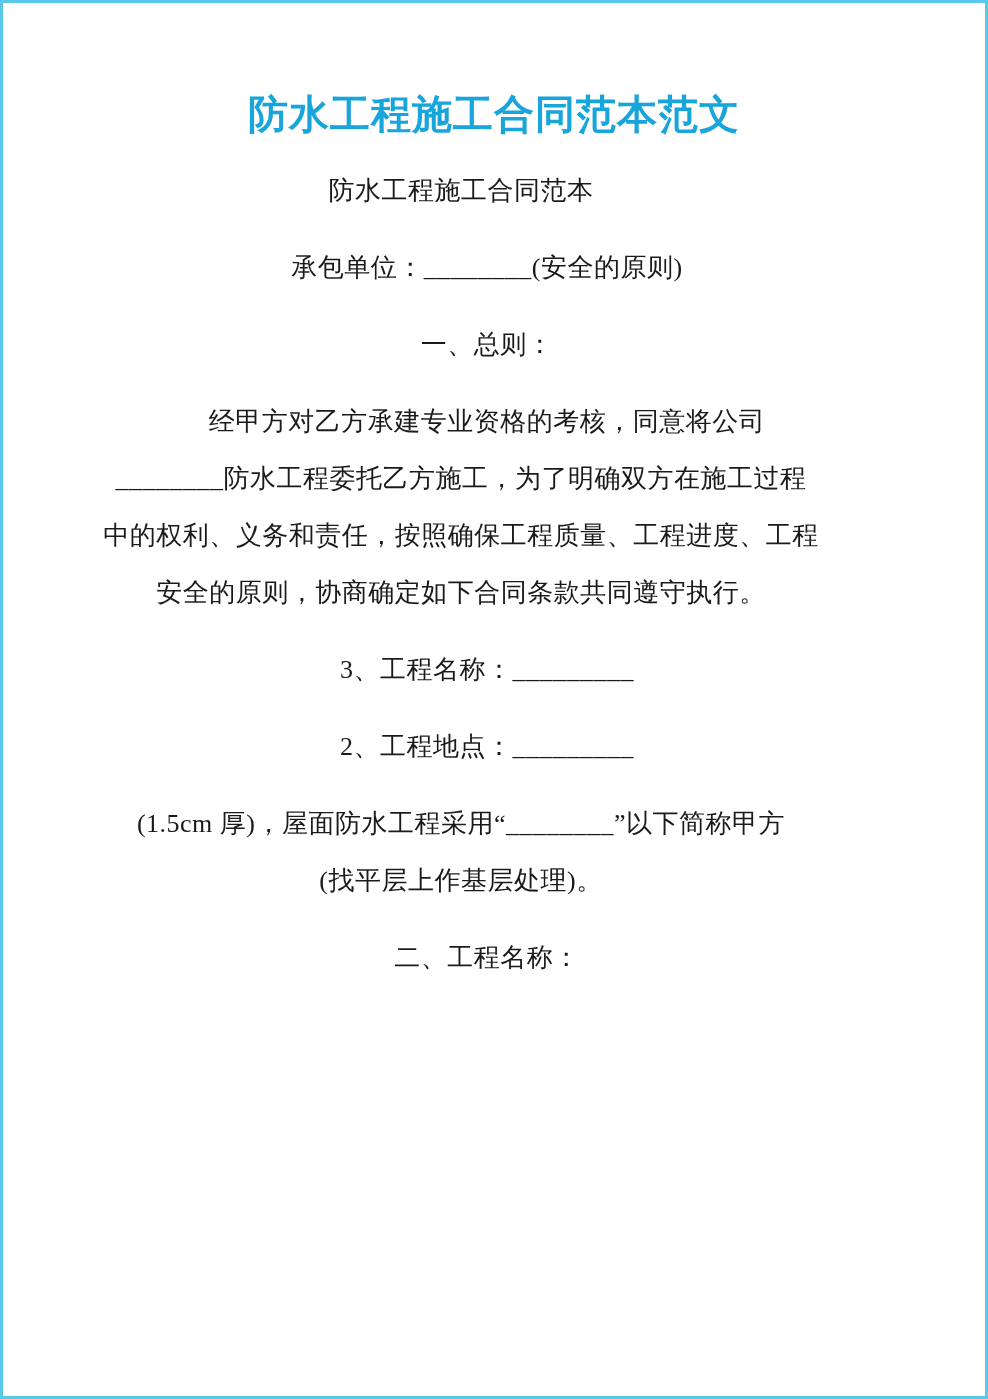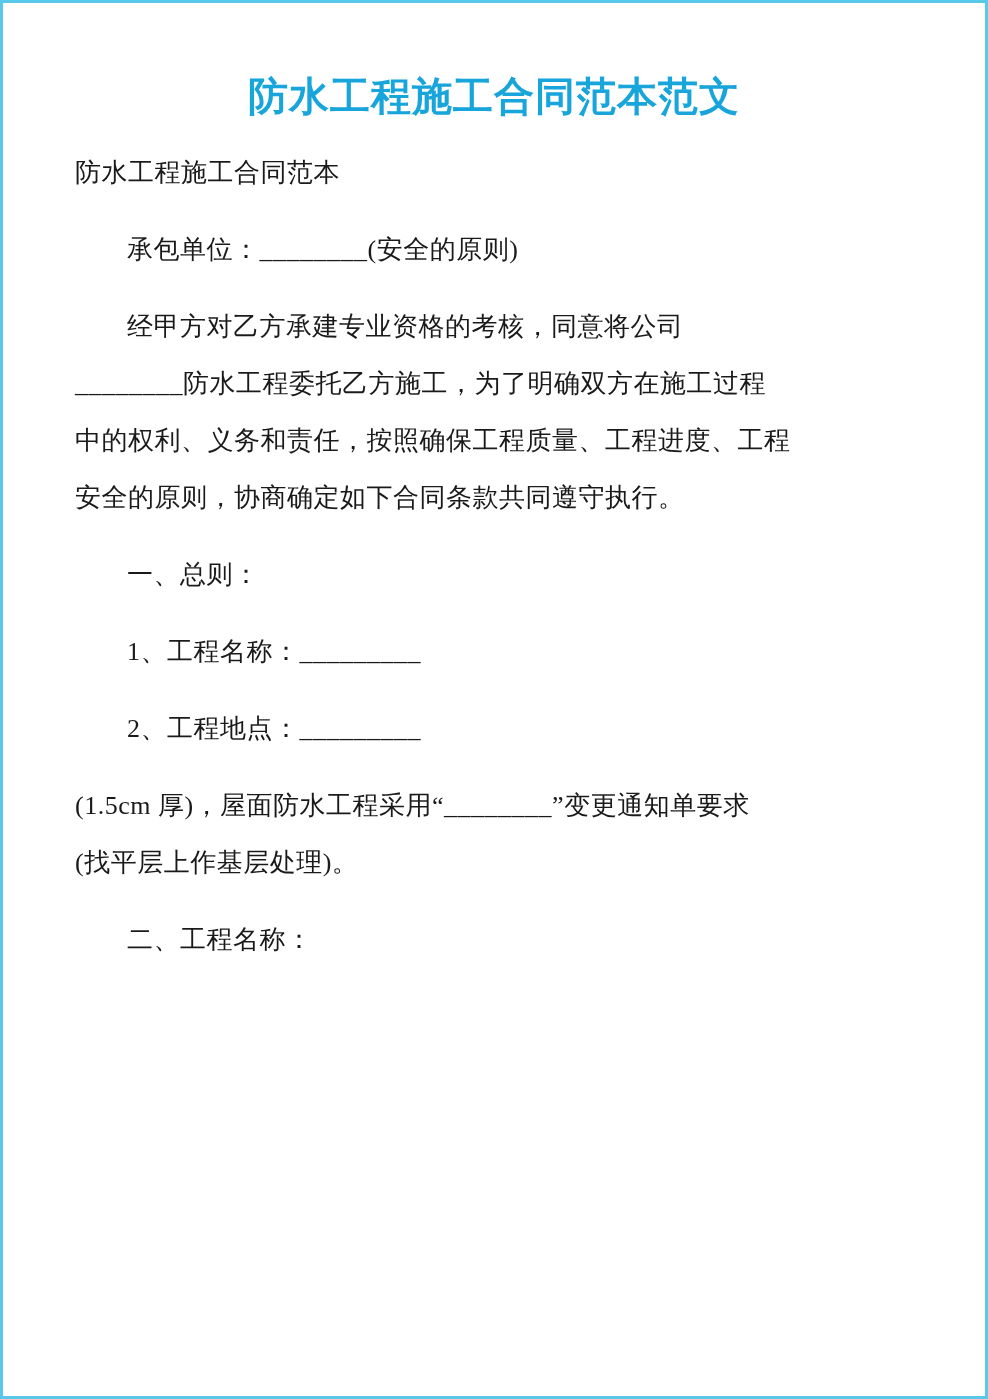--- a/index.html
+++ b/index.html
@@ -20,7 +20,7 @@
   }
   .doc-title {
     margin: 0;
-    padding-top: 62px;
+    padding-top: 80px;
     height: 64px;
     line-height: 64px;
     text-align: center;

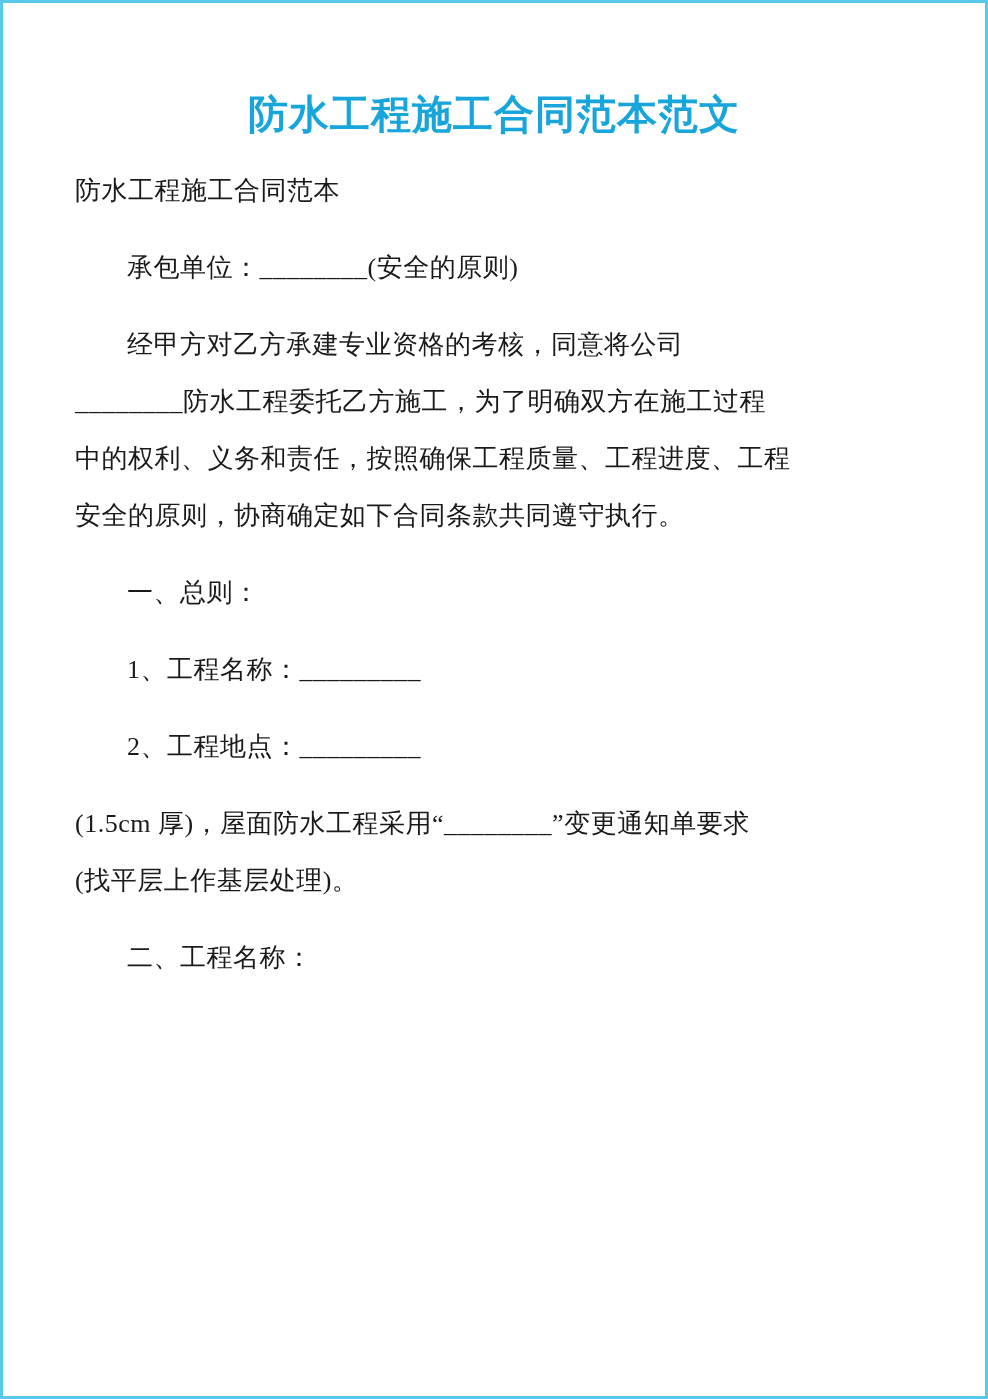--- a/index.html
+++ b/index.html
@@ -33,6 +33,7 @@
   .doc-body {
     padding: 15px 138px 0 72px;
     font-size: 26px;
+    text-align: center;
   }
   .para {
     margin: 0 0 20px 0;

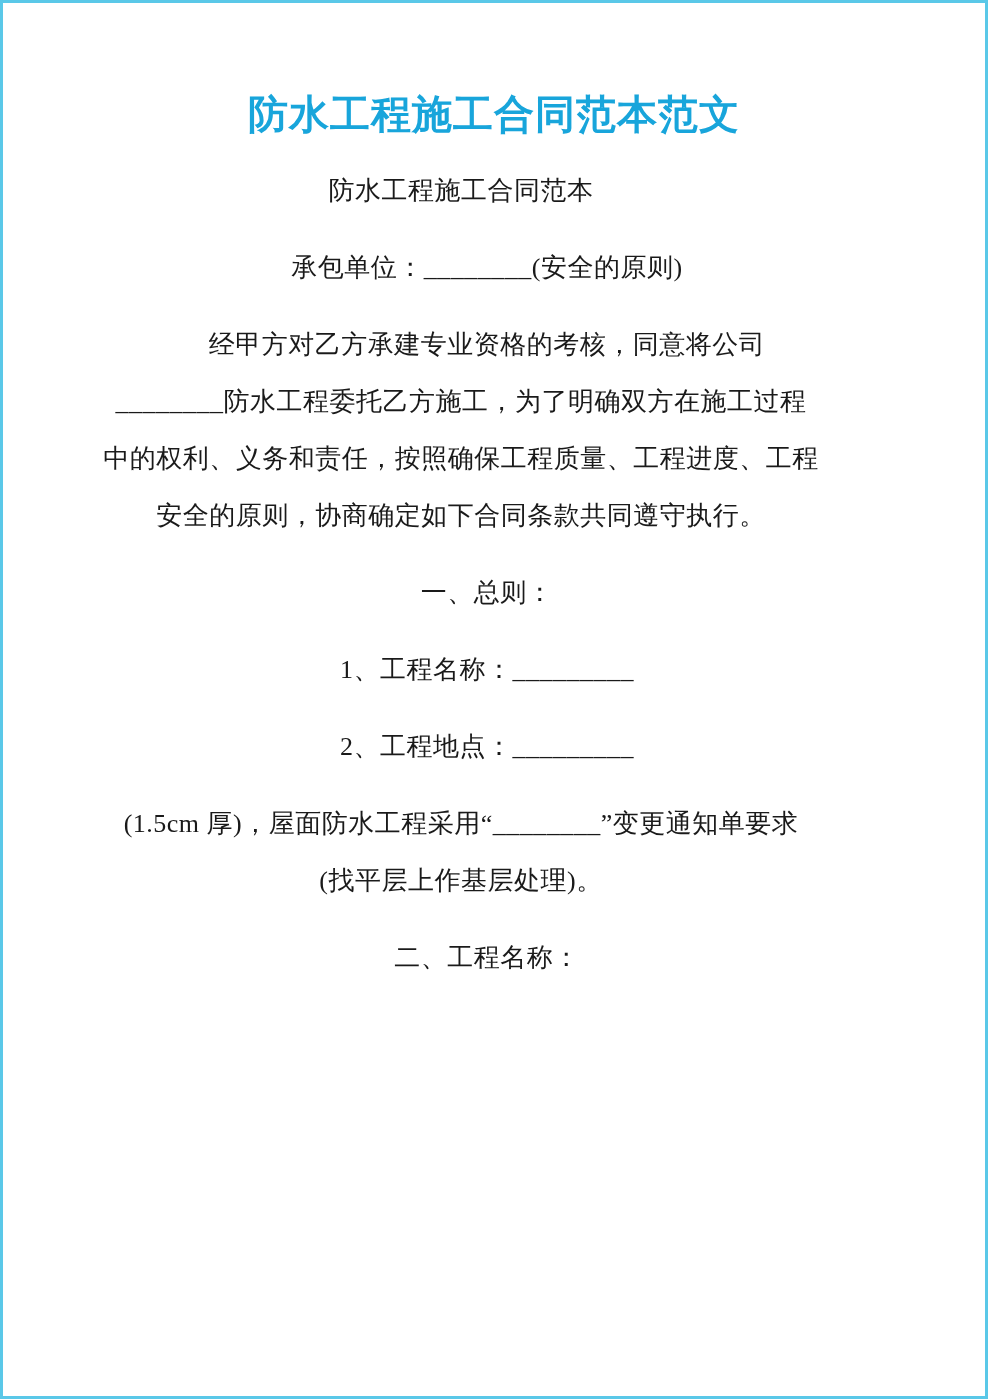--- a/index.html
+++ b/index.html
@@ -69,14 +69,14 @@
     </p>
 
     <p class="para">
+      <span class="line indent">一、总则：</span>
+    </p>
+
+    <p class="para">
       <span class="line indent">经甲方对乙方承建专业资格的考核，同意将公司</span>
       <span class="line">________防水工程委托乙方施工，为了明确双方在施工过程</span>
       <span class="line">中的权利、义务和责任，按照确保工程质量、工程进度、工程</span>
       <span class="line">安全的原则，协商确定如下合同条款共同遵守执行。</span>
-    </p>
-
-    <p class="para">
-      <span class="line indent">一、总则：</span>
     </p>
 
     <p class="para">

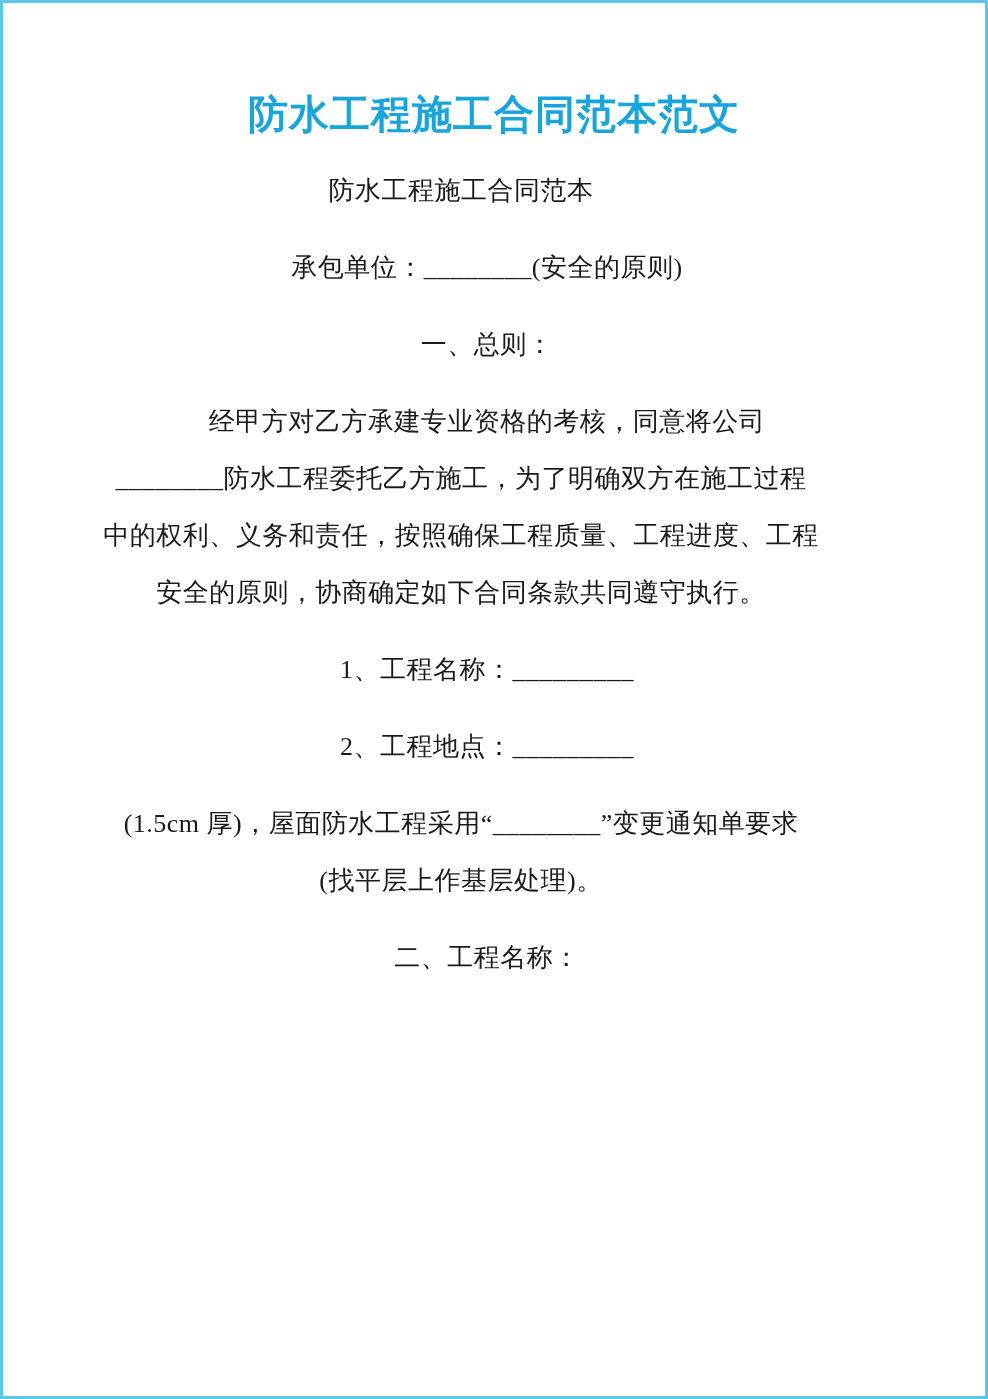--- a/index.html
+++ b/index.html
@@ -80,7 +80,7 @@
     </p>
 
     <p class="para">
-      <span class="line indent">1、工程名称：_________</span>
+      <span class="line indent">3、工程名称：_________</span>
     </p>
 
     <p class="para">

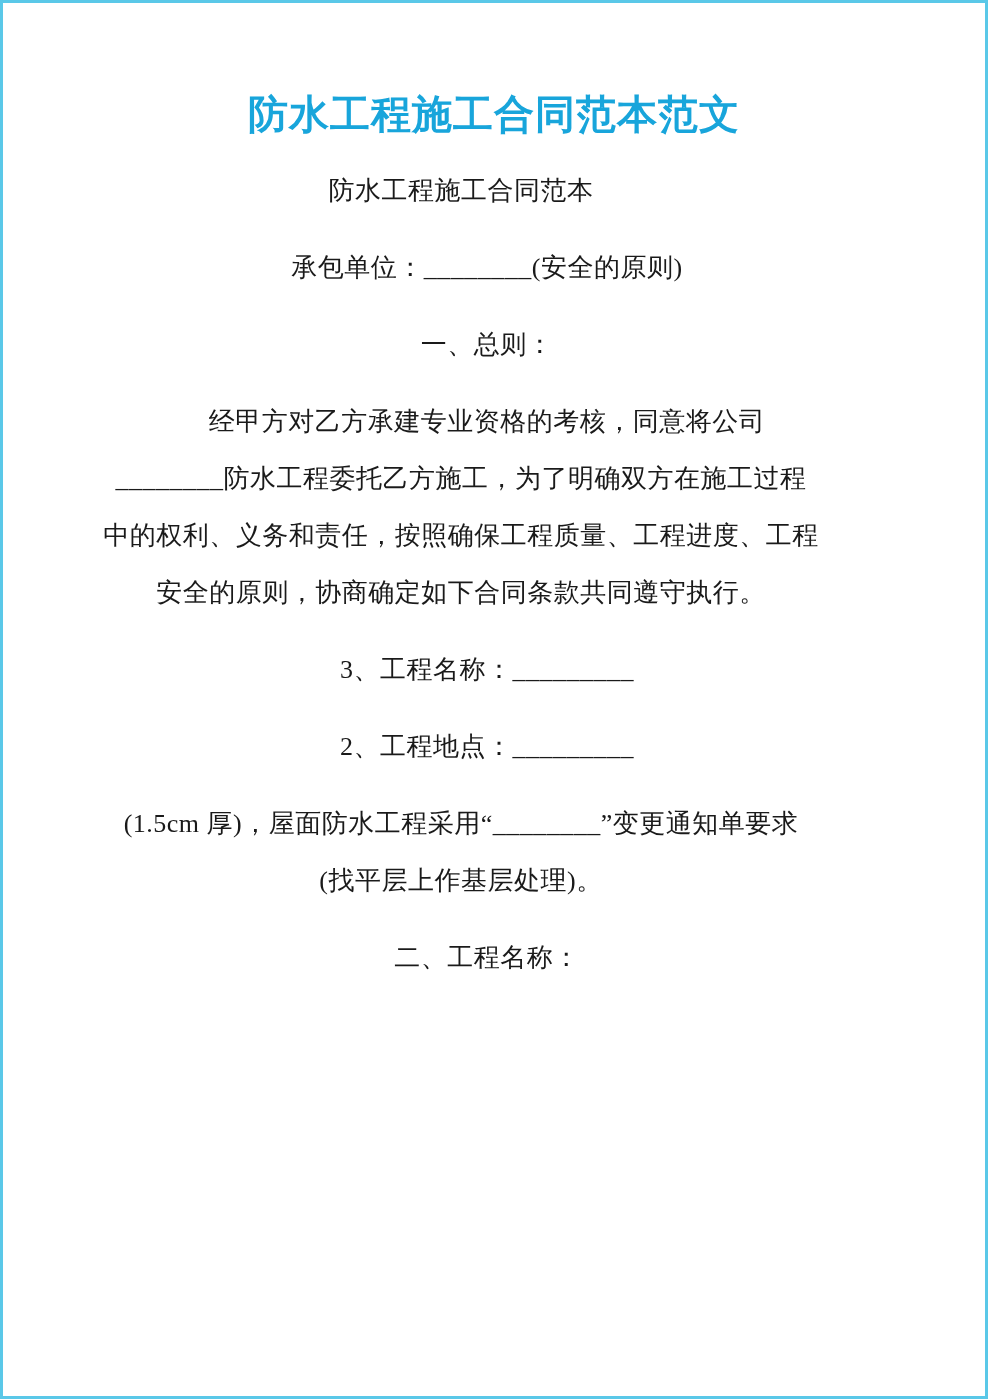--- a/index.html
+++ b/index.html
@@ -88,7 +88,7 @@
     </p>
 
     <p class="para">
-      <span class="line">(1.5cm 厚)，屋面防水工程采用“________”变更通知单要求</span>
+      <span class="line">(1.5cm 厚)，屋面防水工程采用“________”以下简称甲方</span>
       <span class="line">(找平层上作基层处理)。</span>
     </p>
 

